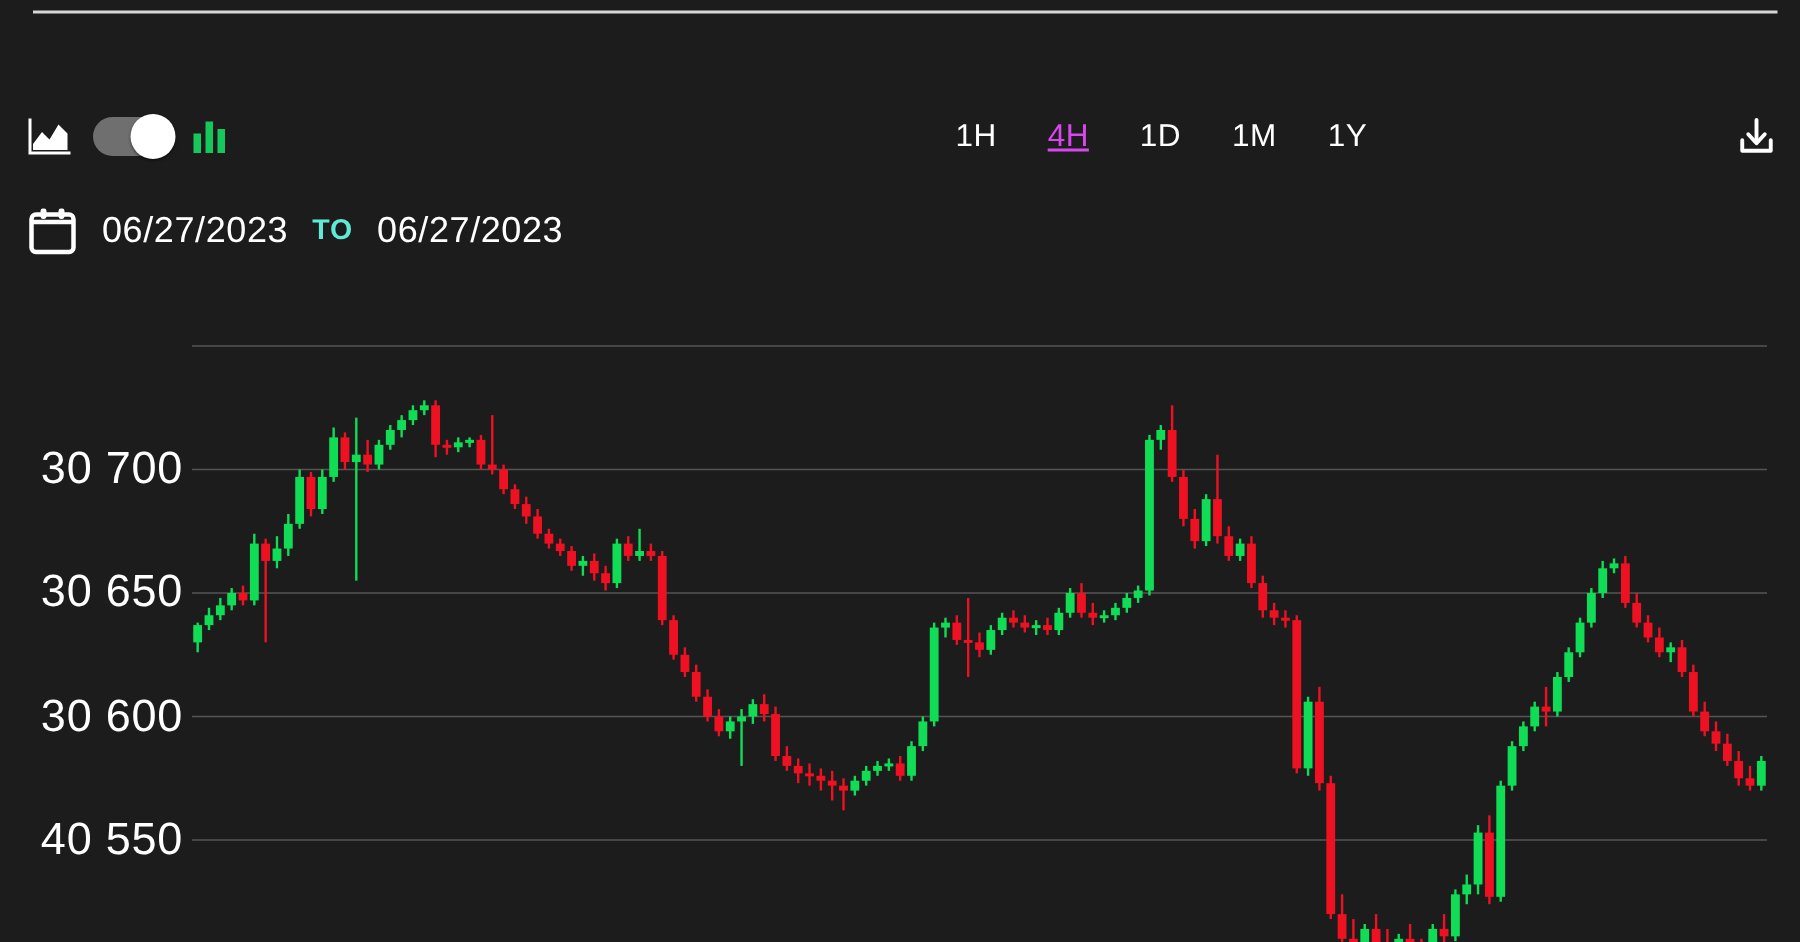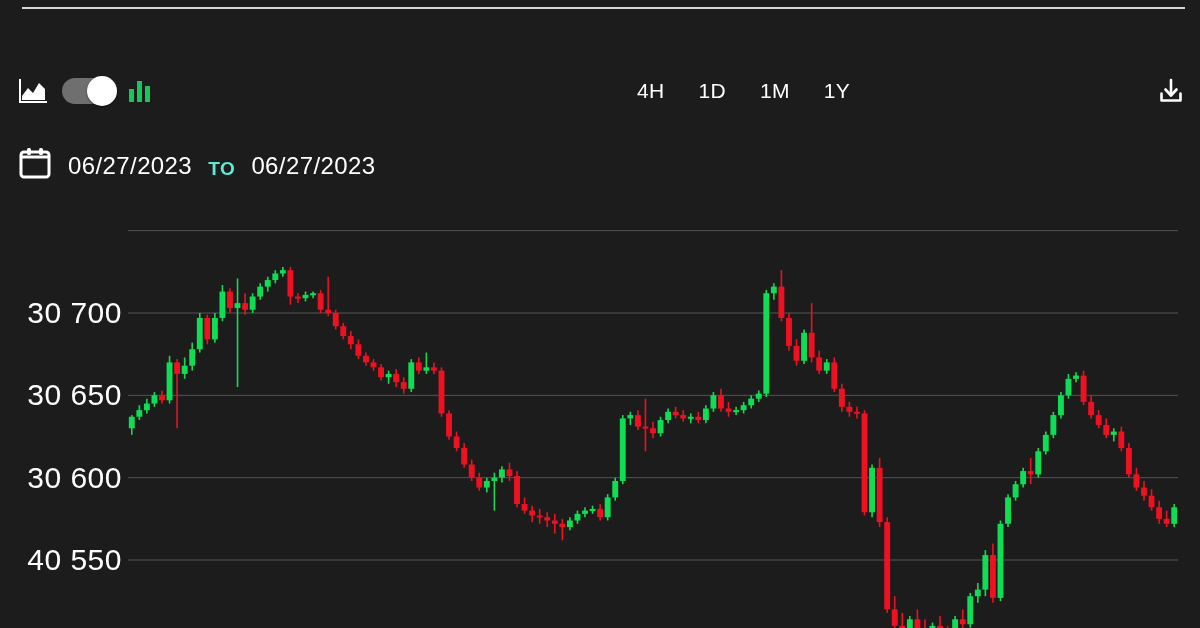--- a/index.html
+++ b/index.html
@@ -111,6 +111,7 @@
 
 
     <div class="tb-ranges">
+      <span class="range-btn">1H</span>
       <span class="range-btn sel">4H</span>
       <span class="range-btn">1D</span>
       <span class="range-btn">1M</span>

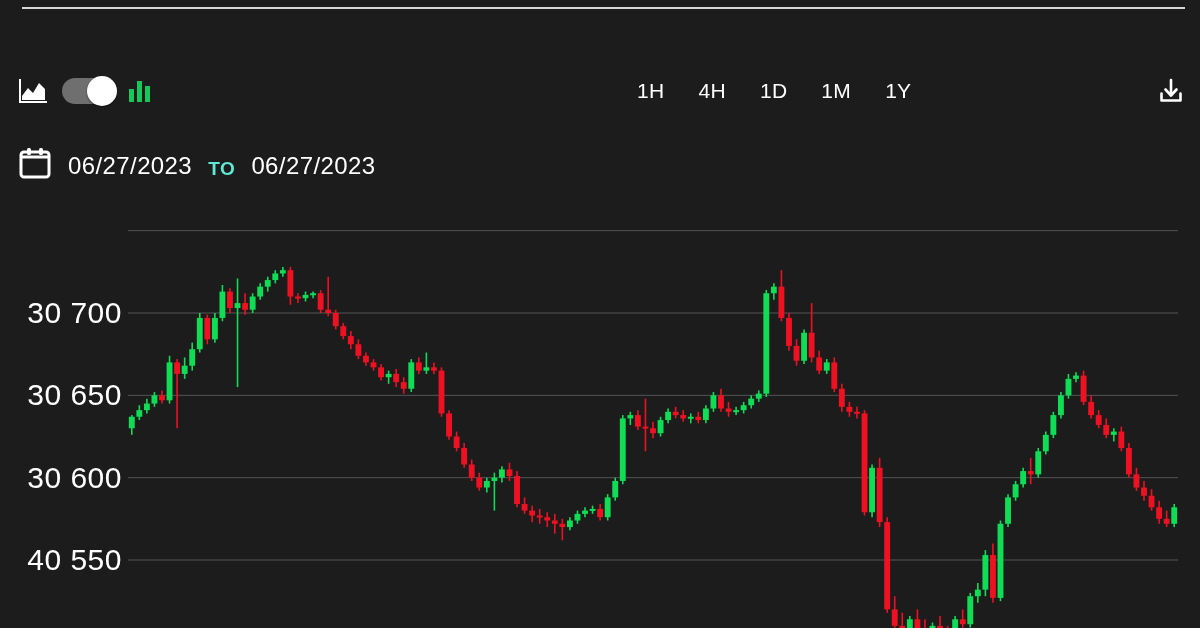--- a/index.html
+++ b/index.html
@@ -54,7 +54,7 @@
     font-size:21px;font-weight:400;color:#ffffff;
     padding:0 17px;line-height:58px;cursor:pointer;letter-spacing:.3px;
   }
-  .range-btn.sel{color:#ffffff;font-weight:500;}
+  .range-btn.sel{color:#d946ef;font-weight:500;text-decoration:underline;}
 
   .dl-btn{position:absolute;right:14px;top:0;height:58px;display:flex;align-items:center;cursor:pointer;}
   .icon-dl{width:30px;height:30px;display:block;}

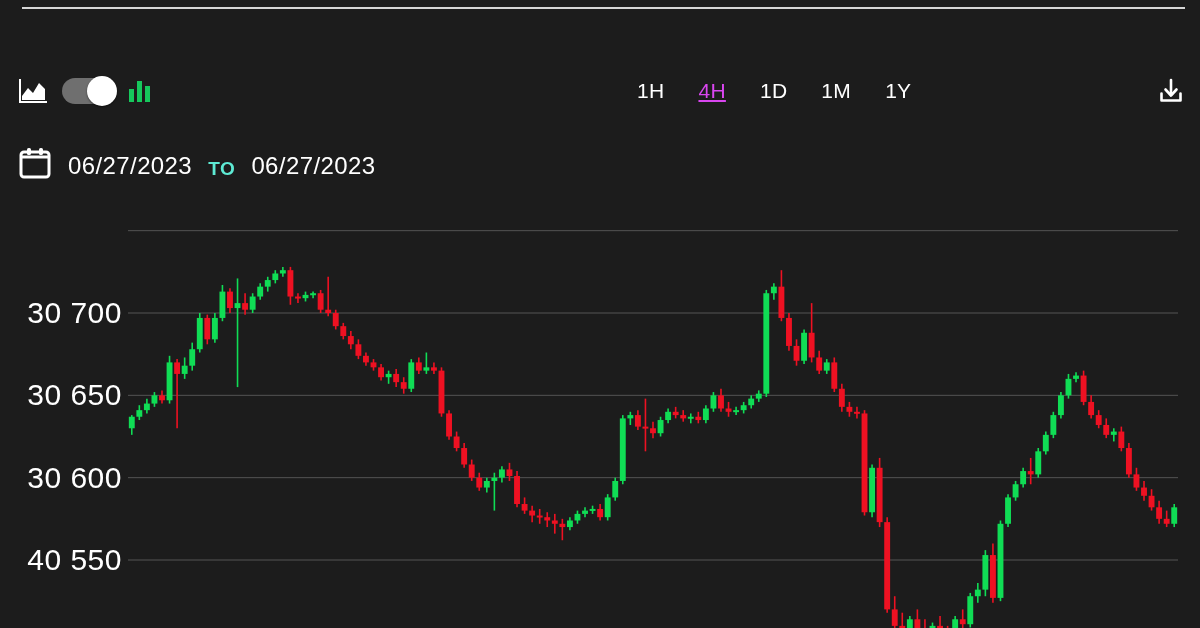--- a/index.html
+++ b/index.html
@@ -62,7 +62,7 @@
   
   .daterow{
     position:absolute;left:18px;top:128px;height:52px;
-    display:flex;align-items:flex-end;gap:16px;
+    display:flex;align-items:center;gap:16px;
   }
   .icon-cal{width:34px;height:34px;display:block;}
   .date-txt{font-size:24px;color:#ffffff;letter-spacing:.4px;font-weight:400;}

